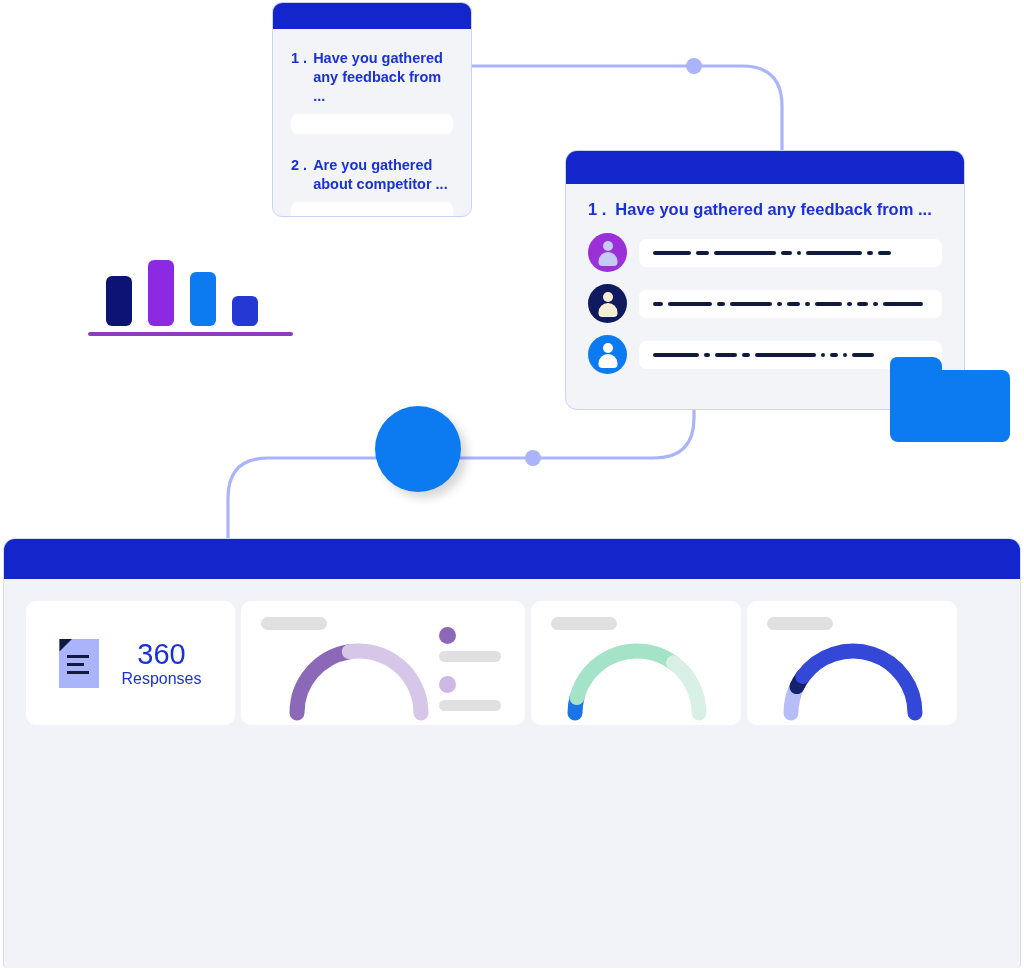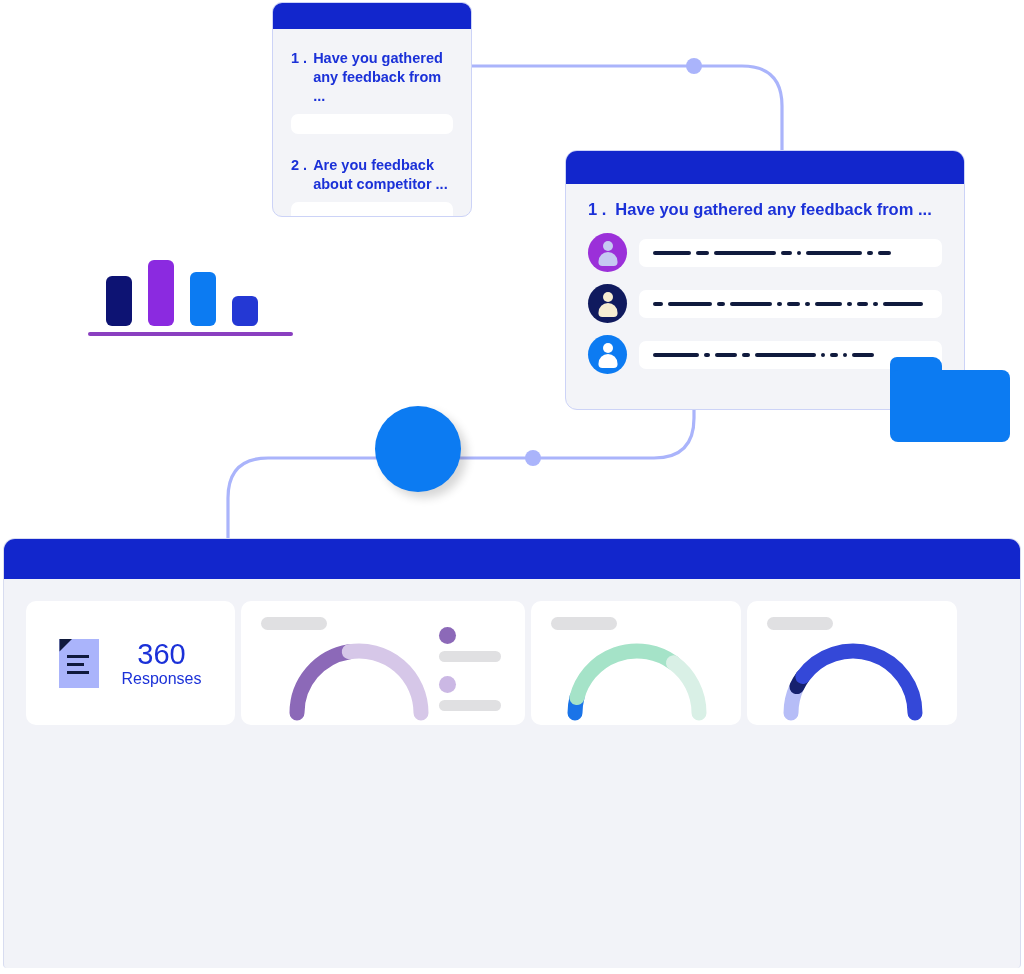--- a/index.html
+++ b/index.html
@@ -126,7 +126,7 @@
       <div class="q-input"></div>
       <div class="q-row">
         <span class="q-num">2 .</span>
-        <span class="q-text">Are you feedback about competitor ...</span>
+        <span class="q-text">Are you gathered about competitor ...</span>
       </div>
       <div class="q-input"></div>
     </div>

